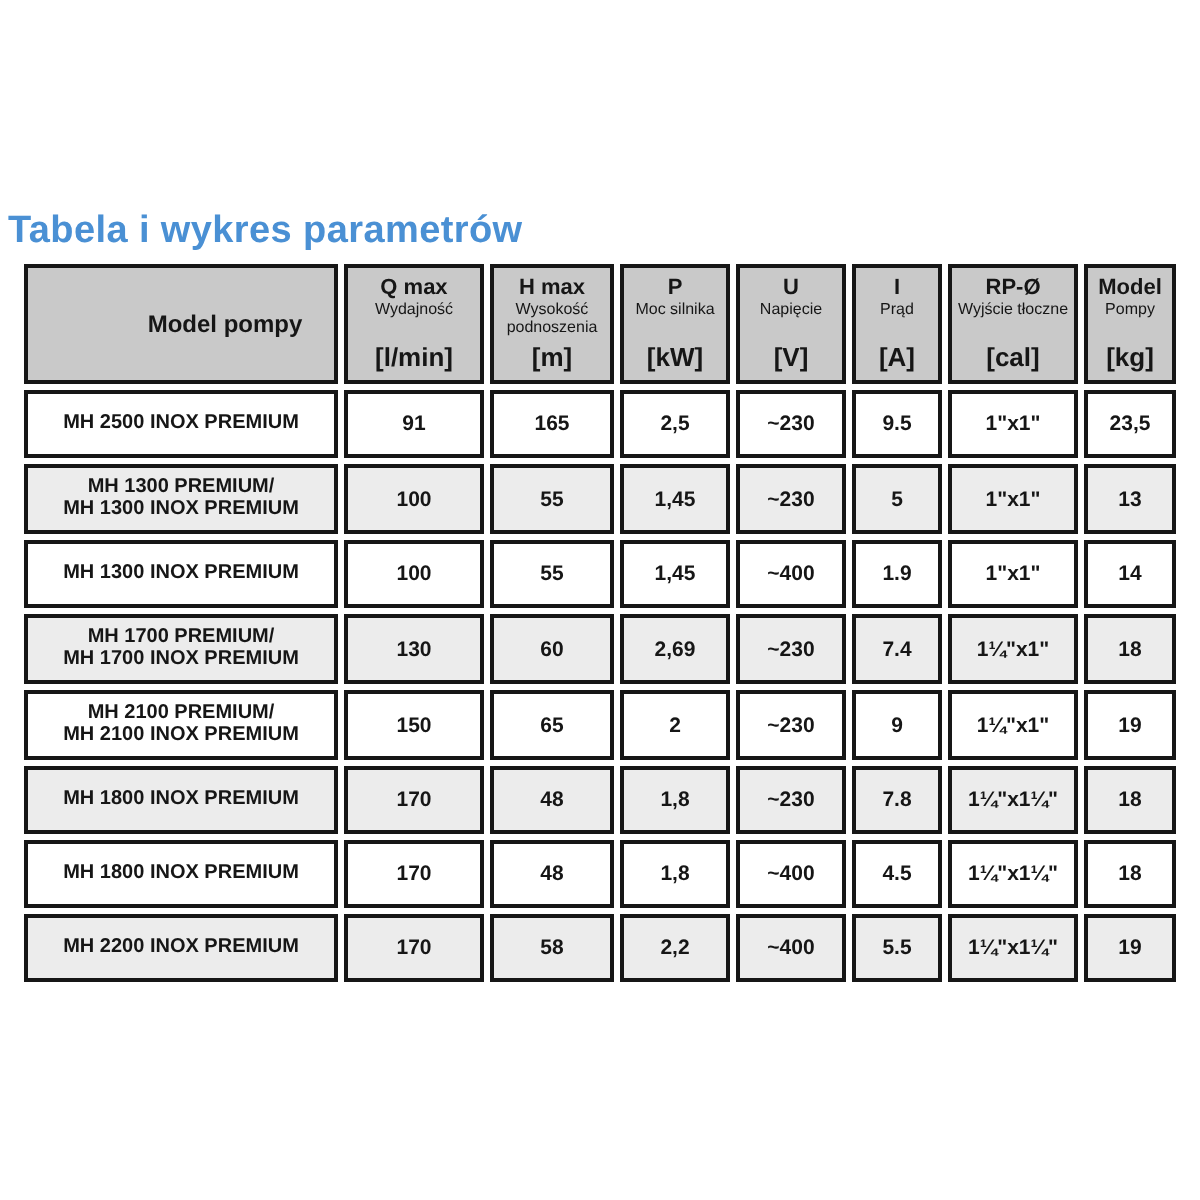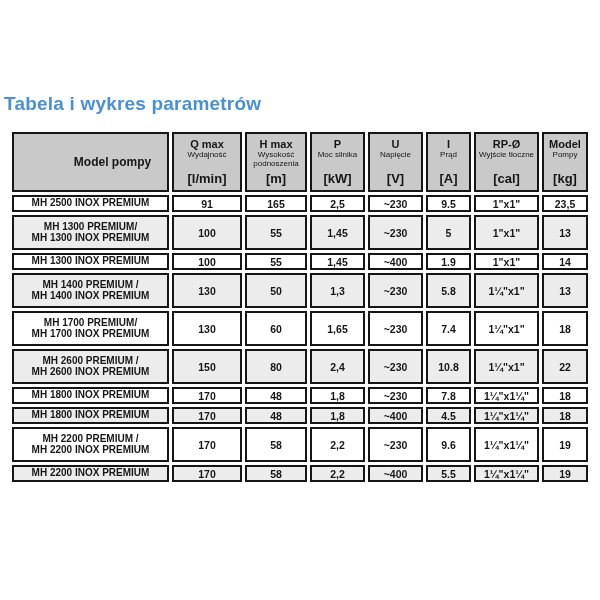--- a/index.html
+++ b/index.html
@@ -17,7 +17,7 @@
     font-family:"Liberation Sans",sans-serif;
   }
   .title{
-    position:absolute;left:4px;top:93px;
+    position:absolute;left:4px;top:105px;
     font-size:19px;font-weight:bold;color:var(--accent);letter-spacing:.2px;
   }
   table.spec-table{

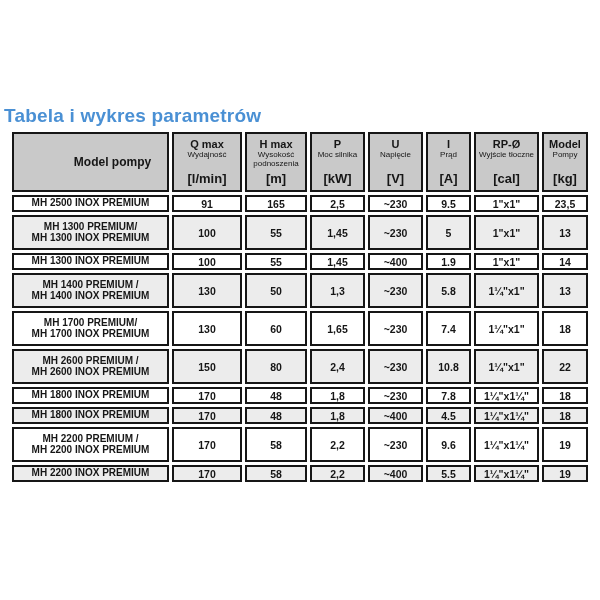--- a/index.html
+++ b/index.html
@@ -42,7 +42,7 @@
   .h-unit{font-size:13px;line-height:12px;margin-top:auto;}
   .spec-table td{font-size:10.5px;background:#ffffff;}
   td.model div{font-size:10px;line-height:10.5px;}
-  tr.single td{height:17px;}
+  tr.single td{height:34px;}
   tr.double td{height:35px;}
   tbody tr:nth-child(even) td{background:var(--stripe);}
 </style>

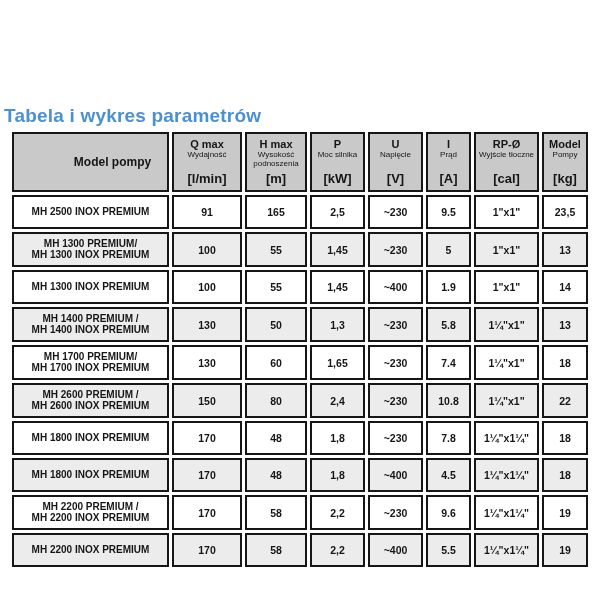--- a/index.html
+++ b/index.html
@@ -160,19 +160,6 @@
       </tr>
       <tr class="double">
         <td class="model">
-          <div>MH 1400 PREMIUM /</div>
-          <div>MH 1400 INOX PREMIUM</div>
-        </td>
-        <td>130</td>
-        <td>50</td>
-        <td>1,3</td>
-        <td>~230</td>
-        <td>5.8</td>
-        <td>1¼"x1"</td>
-        <td>13</td>
-      </tr>
-      <tr class="double">
-        <td class="model">
           <div>MH 1700 PREMIUM/</div>
           <div>MH 1700 INOX PREMIUM</div>
         </td>

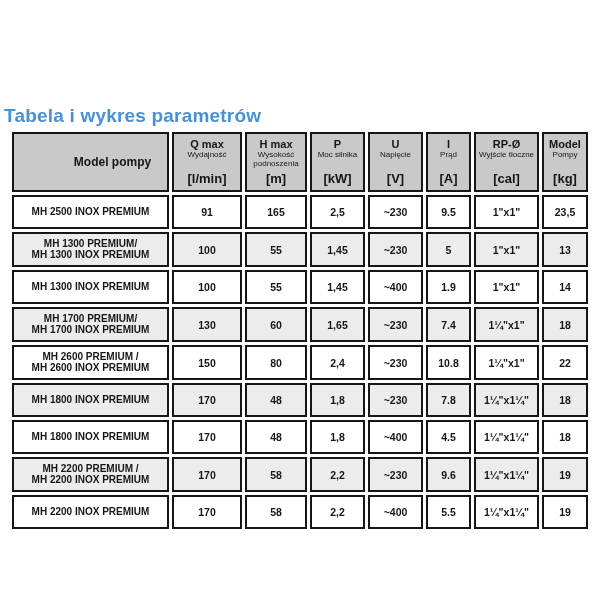--- a/index.html
+++ b/index.html
@@ -165,7 +165,7 @@
         </td>
         <td>130</td>
         <td>60</td>
-        <td>1,65</td>
+        <td>2,69</td>
         <td>~230</td>
         <td>7.4</td>
         <td>1¼"x1"</td>

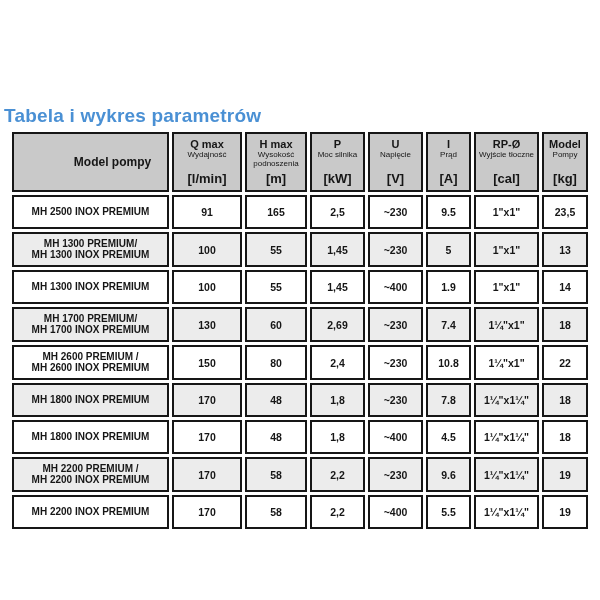--- a/index.html
+++ b/index.html
@@ -173,6 +173,19 @@
       </tr>
       <tr class="double">
         <td class="model">
+          <div>MH 2100 PREMIUM/</div>
+          <div>MH 2100 INOX PREMIUM</div>
+        </td>
+        <td>150</td>
+        <td>65</td>
+        <td>2</td>
+        <td>~230</td>
+        <td>9</td>
+        <td>1¼"x1"</td>
+        <td>19</td>
+      </tr>
+      <tr class="double">
+        <td class="model">
           <div>MH 2600 PREMIUM /</div>
           <div>MH 2600 INOX PREMIUM</div>
         </td>

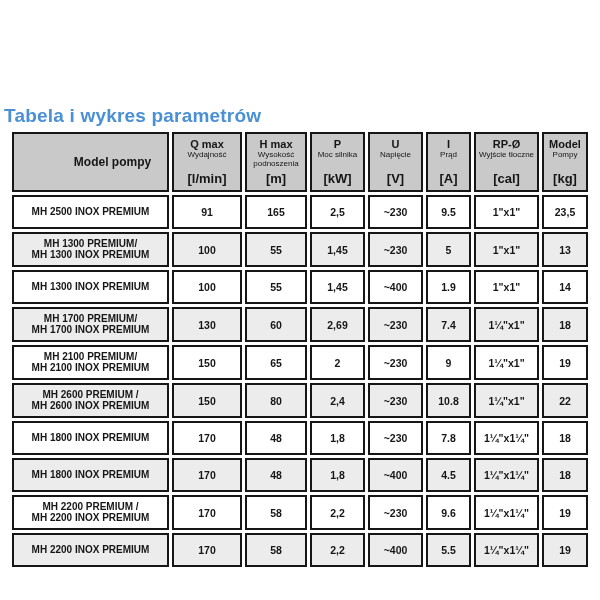--- a/index.html
+++ b/index.html
@@ -184,19 +184,6 @@
         <td>1¼"x1"</td>
         <td>19</td>
       </tr>
-      <tr class="double">
-        <td class="model">
-          <div>MH 2600 PREMIUM /</div>
-          <div>MH 2600 INOX PREMIUM</div>
-        </td>
-        <td>150</td>
-        <td>80</td>
-        <td>2,4</td>
-        <td>~230</td>
-        <td>10.8</td>
-        <td>1¼"x1"</td>
-        <td>22</td>
-      </tr>
       <tr class="single">
         <td class="model">
           <div>MH 1800 INOX PREMIUM</div>

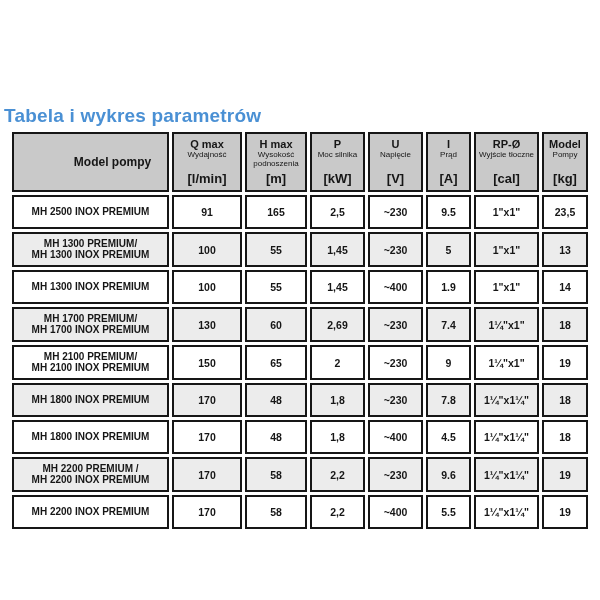--- a/index.html
+++ b/index.html
@@ -208,19 +208,6 @@
         <td>1¼"x1¼"</td>
         <td>18</td>
       </tr>
-      <tr class="double">
-        <td class="model">
-          <div>MH 2200 PREMIUM /</div>
-          <div>MH 2200 INOX PREMIUM</div>
-        </td>
-        <td>170</td>
-        <td>58</td>
-        <td>2,2</td>
-        <td>~230</td>
-        <td>9.6</td>
-        <td>1¼"x1¼"</td>
-        <td>19</td>
-      </tr>
       <tr class="single">
         <td class="model">
           <div>MH 2200 INOX PREMIUM</div>

